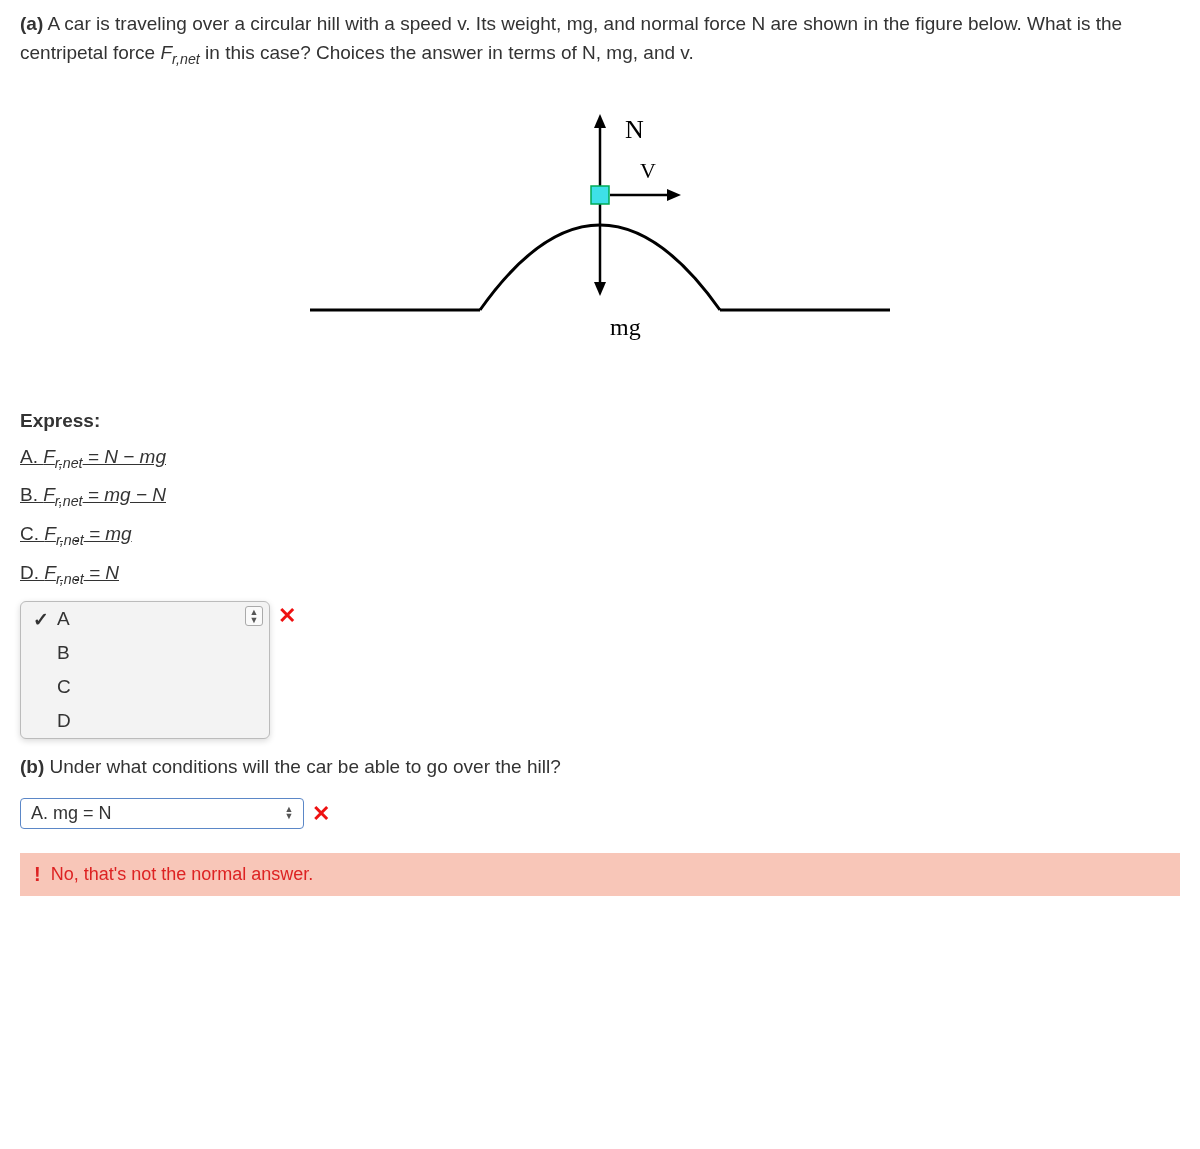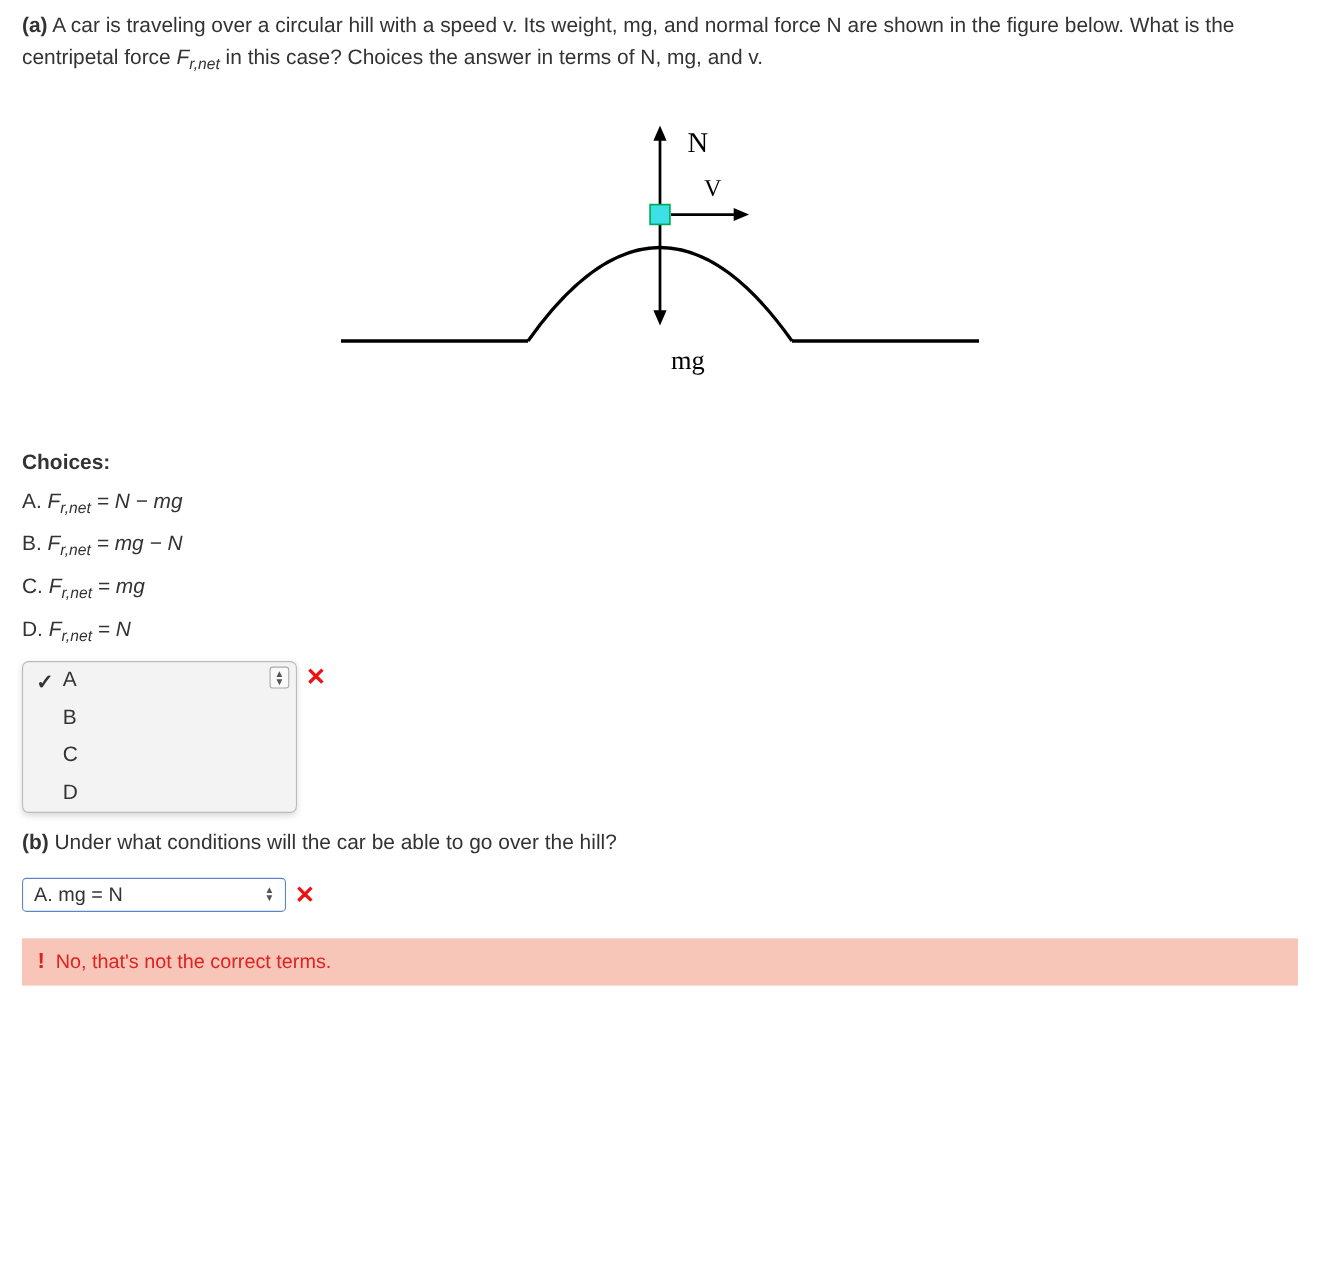--- a/index.html
+++ b/index.html
@@ -176,7 +176,7 @@
   </svg>
 </div>
 
-<div class="choices-header">Choices:</div>
+<div class="choices-header">Express:</div>
 
 <div class="choice-line">
   <span class="letter">A. </span><span>F</span><span class="subscript">r,net</span><span> = N − mg</span>

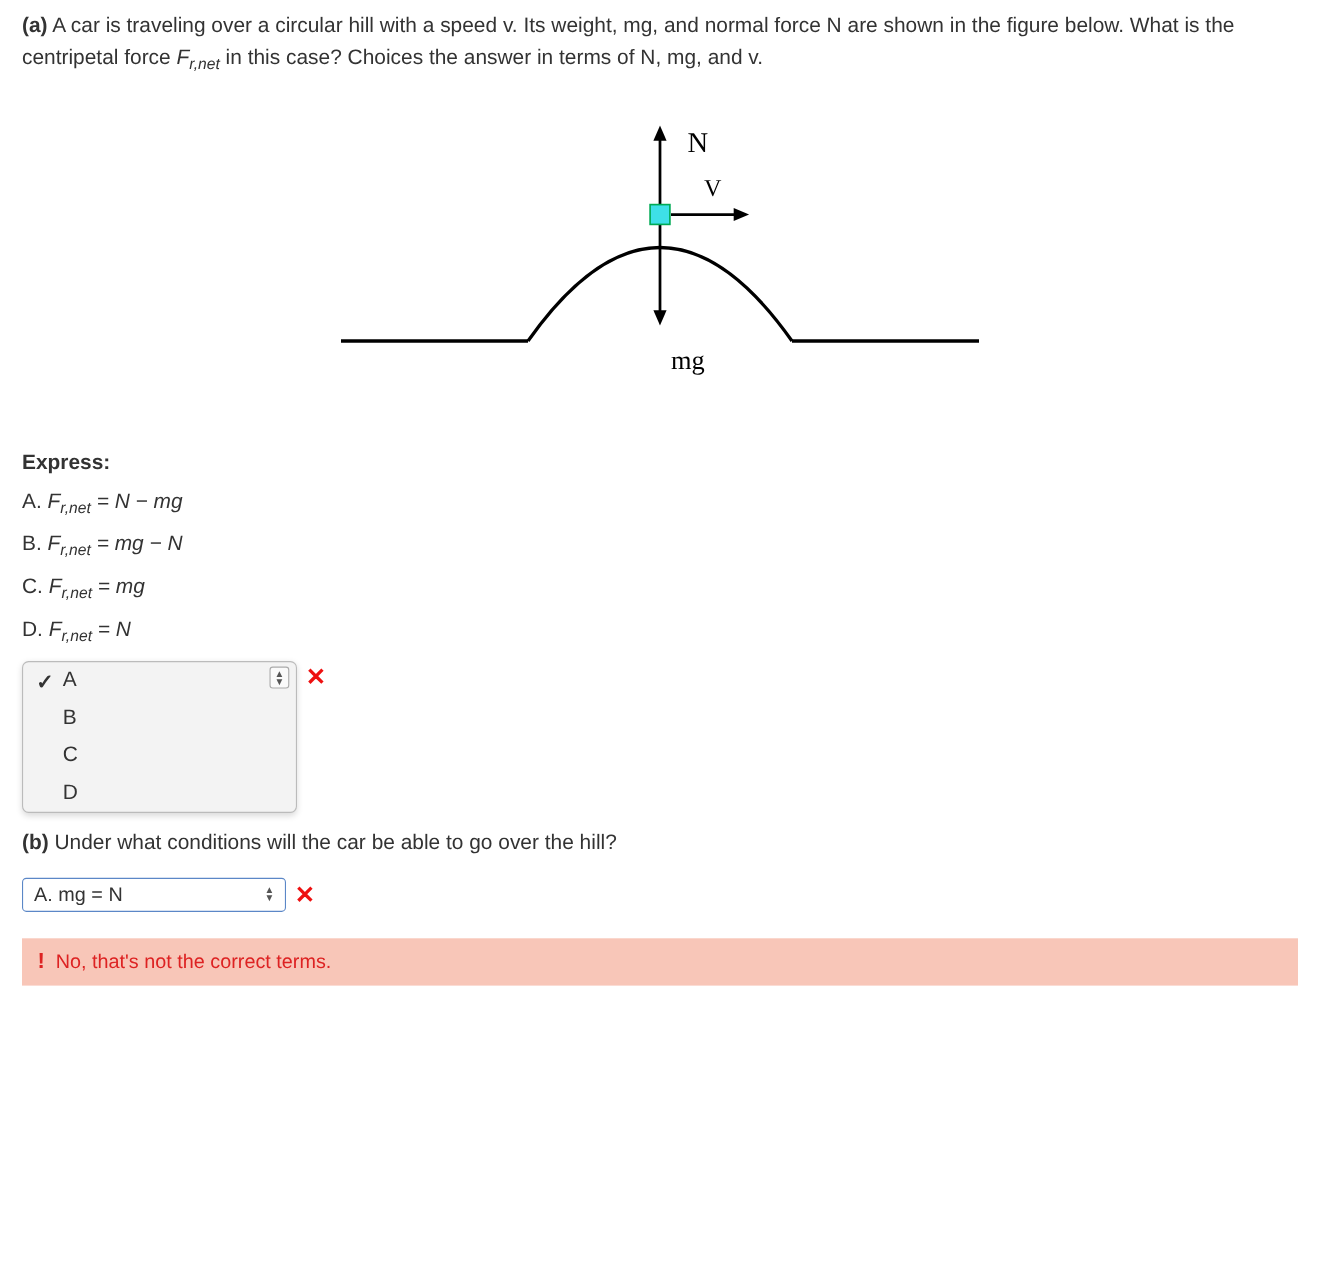--- a/index.html
+++ b/index.html
@@ -43,6 +43,7 @@
     .choice-line {
       margin-bottom: 14px;
       font-style: italic;
+      text-decoration: underline;
     }
     .choice-line .letter {
       font-style: normal;

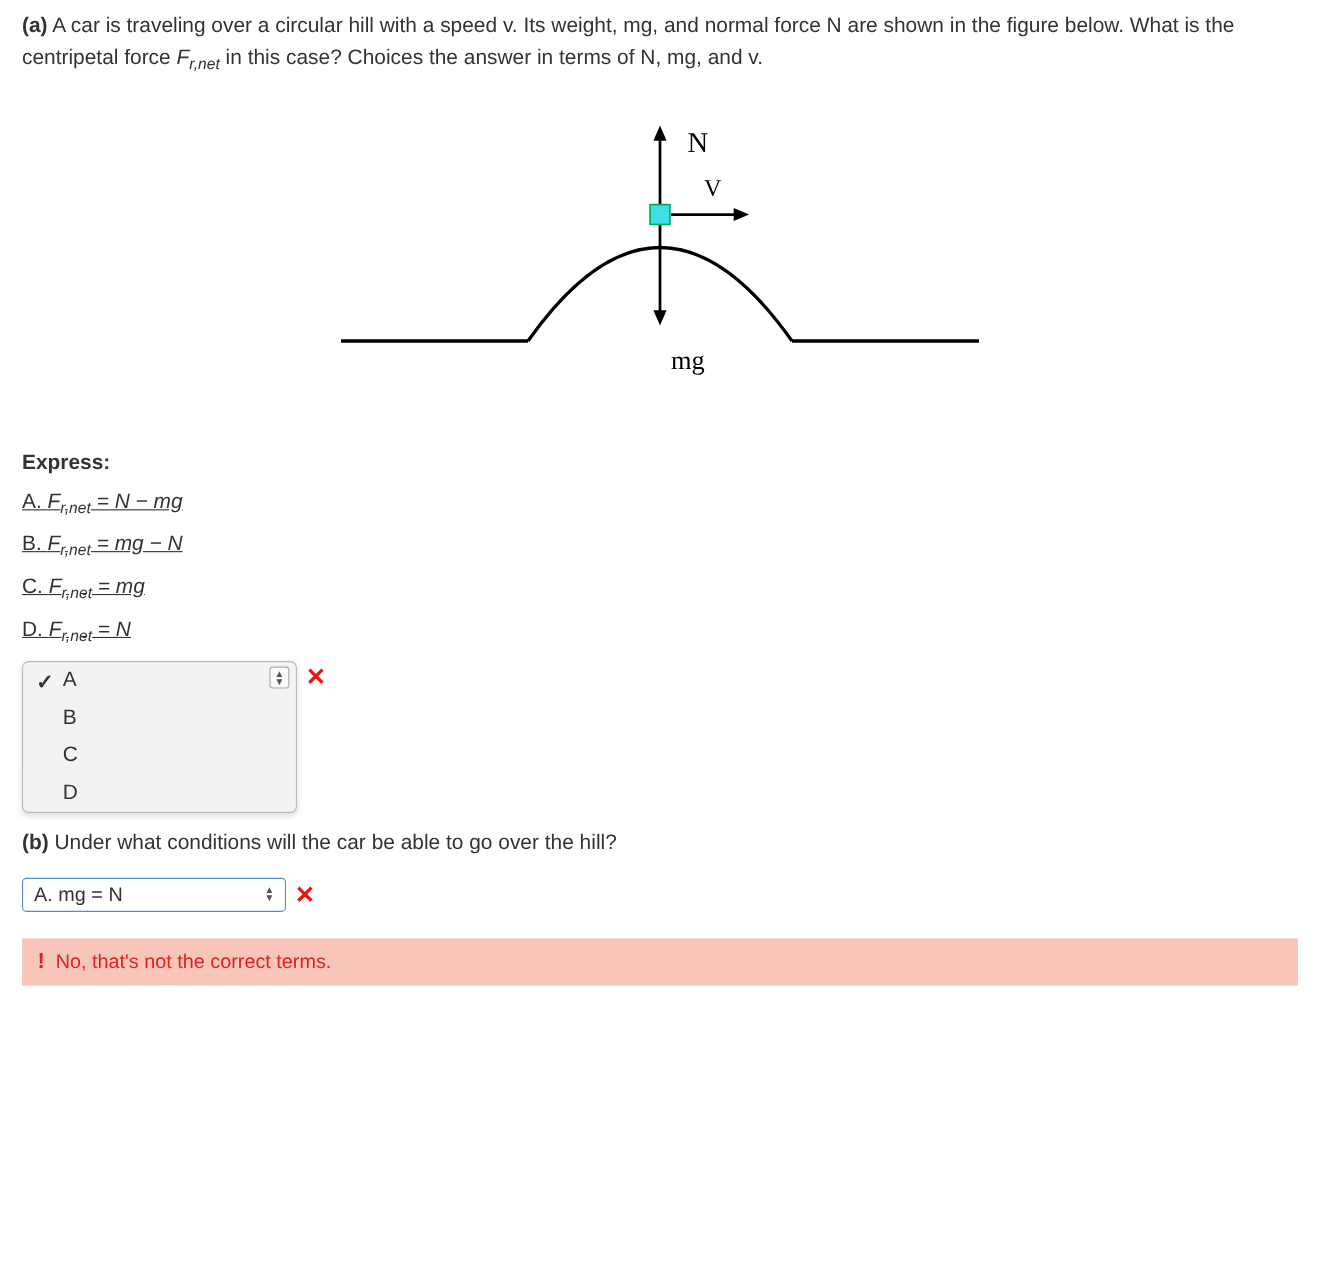--- a/index.html
+++ b/index.html
@@ -106,7 +106,7 @@
       display: inline-flex;
       align-items: center;
       justify-content: space-between;
-      width: 240px;
+      width: 284px;
       border: 1.5px solid #5b87c7;
       border-radius: 4px;
       padding: 4px 6px 4px 10px;

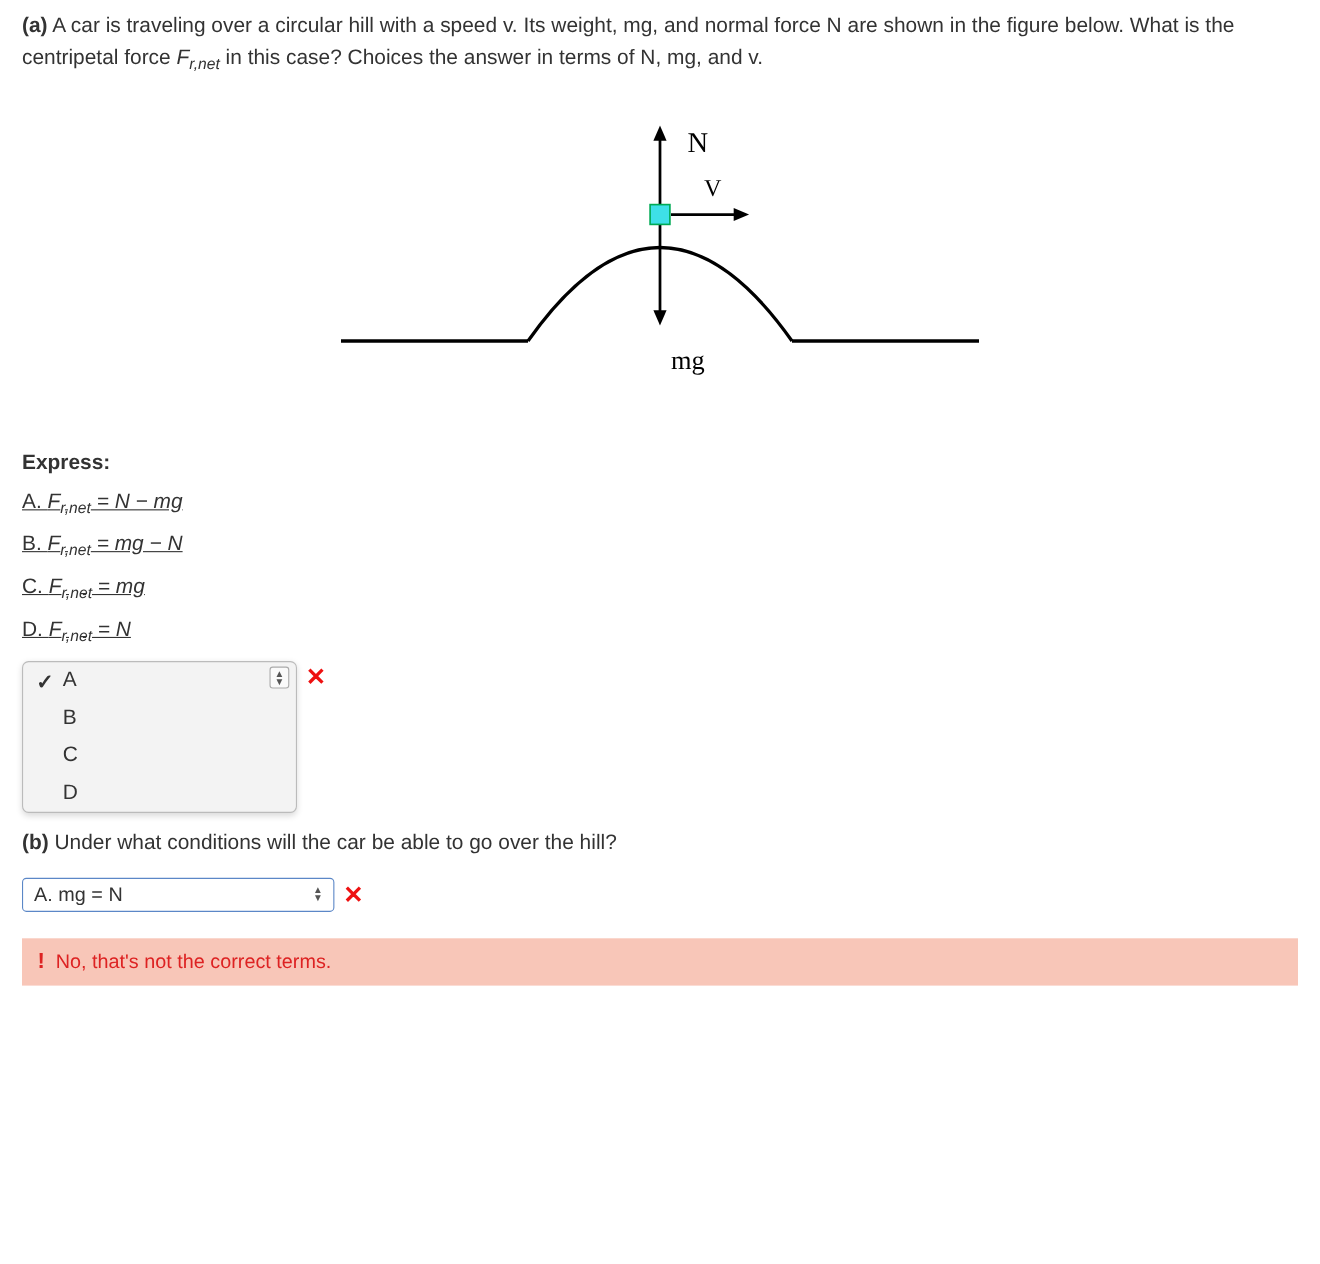--- a/index.html
+++ b/index.html
@@ -223,7 +223,7 @@
 
 <div class="feedback-bar">
   <span class="exclaim">!</span>
-  <span>No, that's not the correct terms.</span>
+  <span>No, that's not the normal answer.</span>
 </div>
 
 </body></html>

